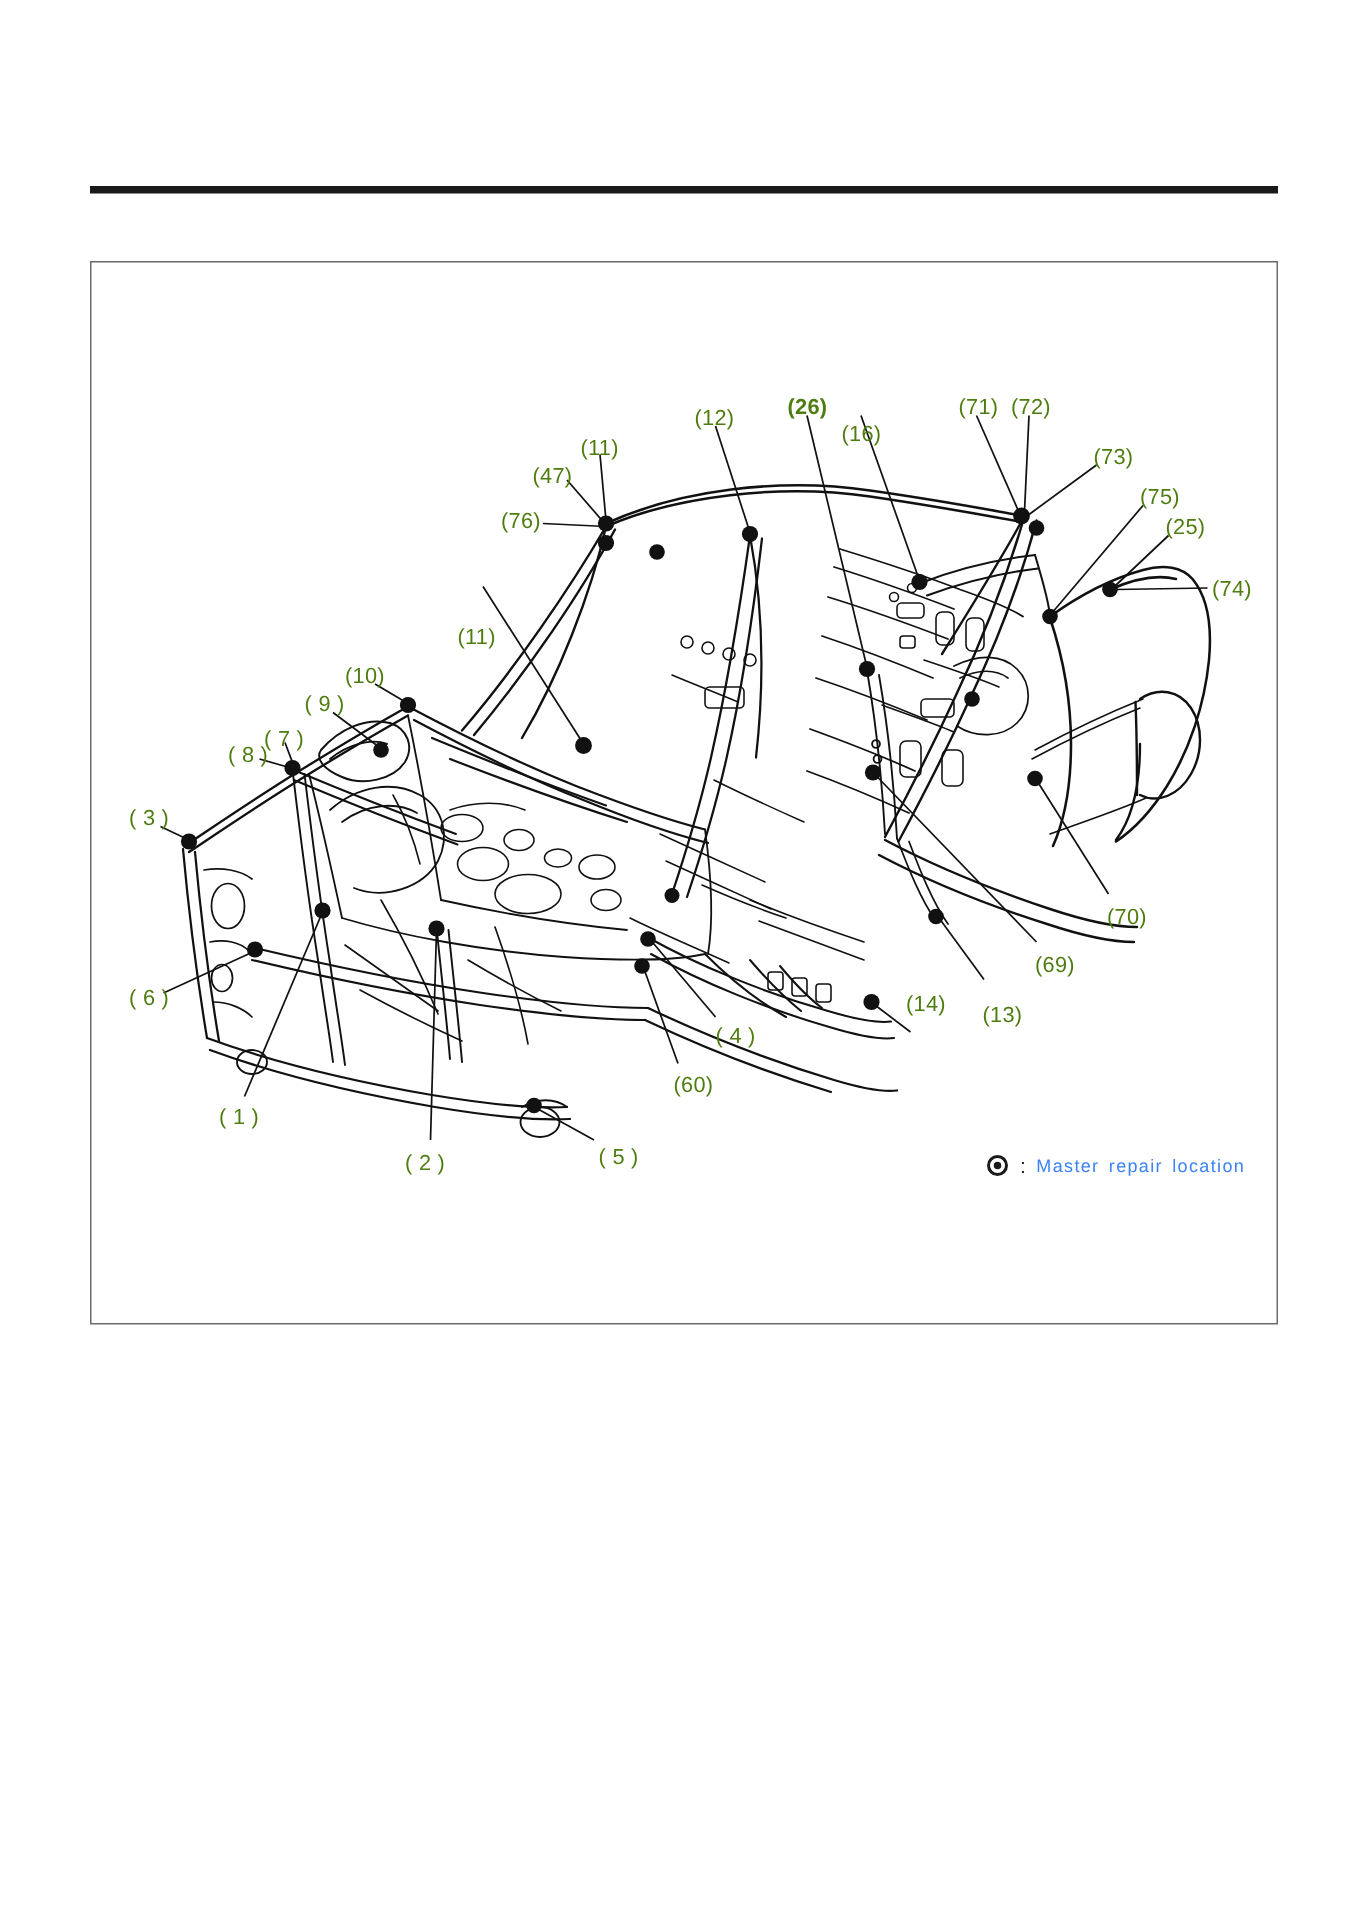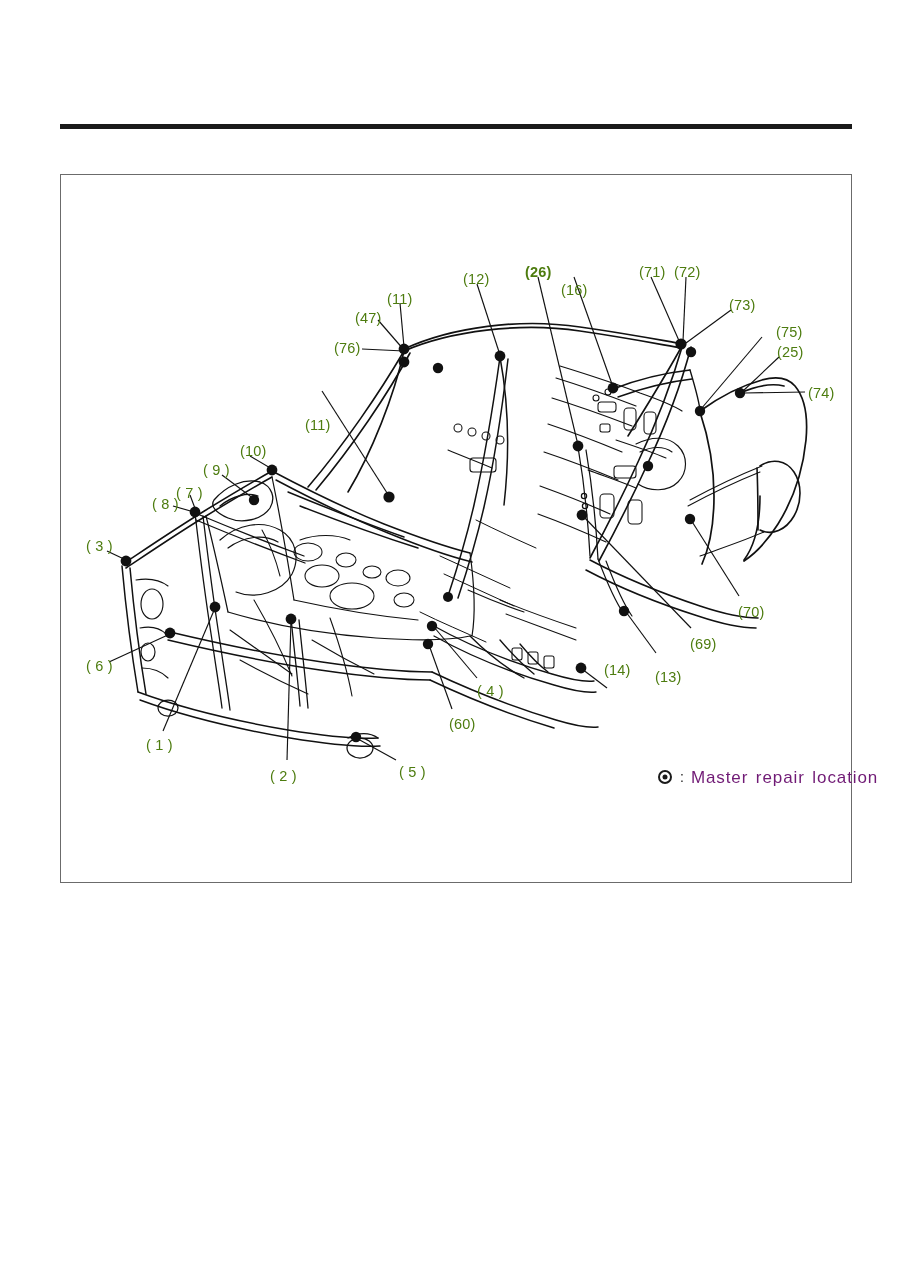--- a/index.html
+++ b/index.html
@@ -412,7 +412,7 @@
       <div class="callout" style="left: 639px; top: 265px;">(71)</div>
       <div class="callout" style="left: 674px; top: 265px;">(72)</div>
       <div class="callout" style="left: 729px; top: 298px;">(73)</div>
-      <div class="callout" style="left: 760px; top: 325px; margin-left: 16px;">(75)</div>
+      <div class="callout" style="left: 760px; top: 325px;">(75)</div>
       <div class="callout" style="left: 777px; top: 345px;">(25)</div>
       <div class="callout" style="left: 808px; top: 386px;">(74)</div>
       <div class="callout" style="left: 305px; top: 379px; margin-top: 39px;">(11)</div>

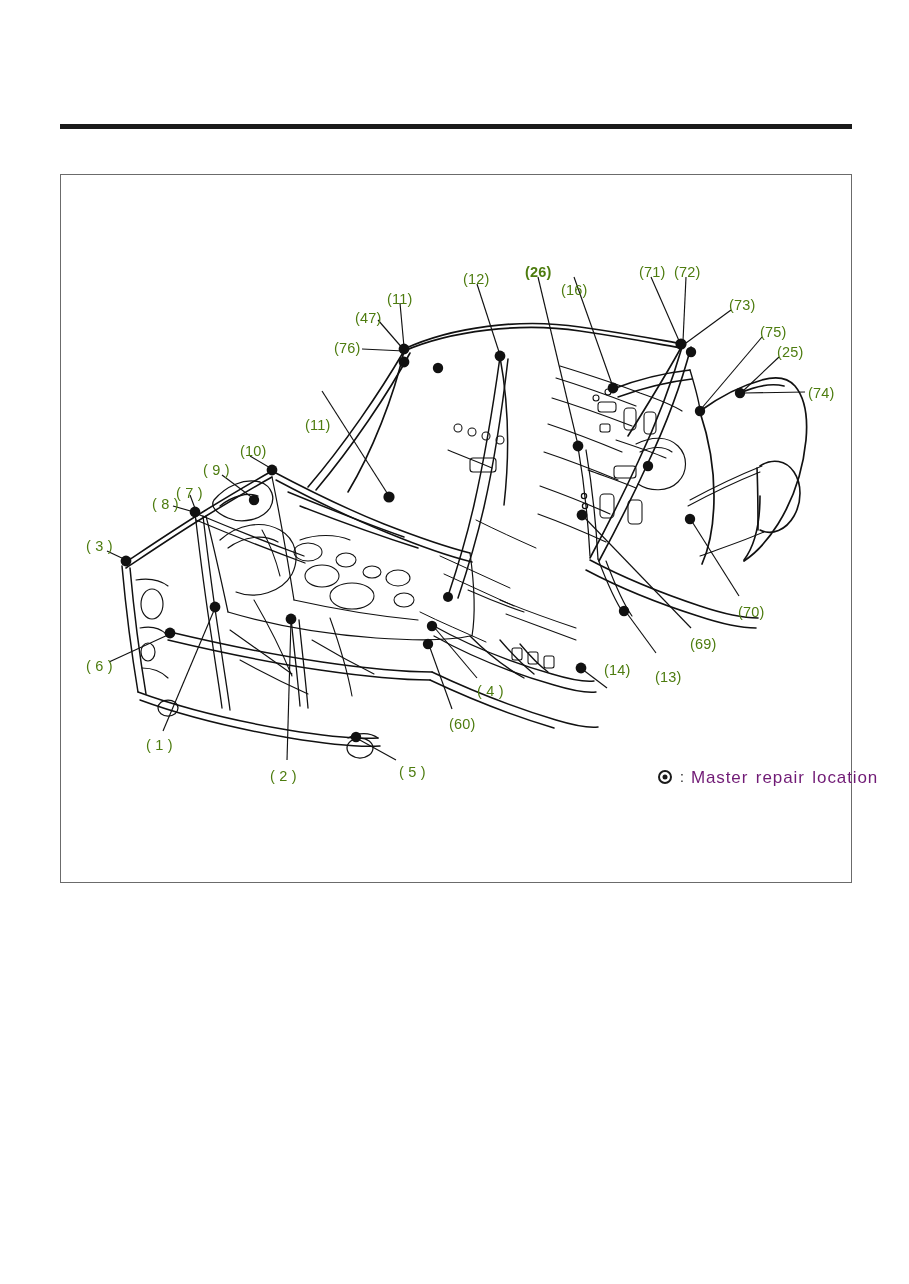--- a/index.html
+++ b/index.html
@@ -416,7 +416,7 @@
       <div class="callout" style="left: 777px; top: 345px;">(25)</div>
       <div class="callout" style="left: 808px; top: 386px;">(74)</div>
       <div class="callout" style="left: 305px; top: 379px; margin-top: 39px;">(11)</div>
-      <div class="callout" style="left: 240px; top: 444px;">(10)</div>
+      <div class="callout" style="left: 230px; top: 444px;">(10)</div>
       <div class="callout" style="left: 203px; top: 463px;">( 9 )</div>
       <div class="callout" style="left: 176px; top: 486px;">( 7 )</div>
       <div class="callout" style="left: 152px; top: 497px;">( 8 )</div>

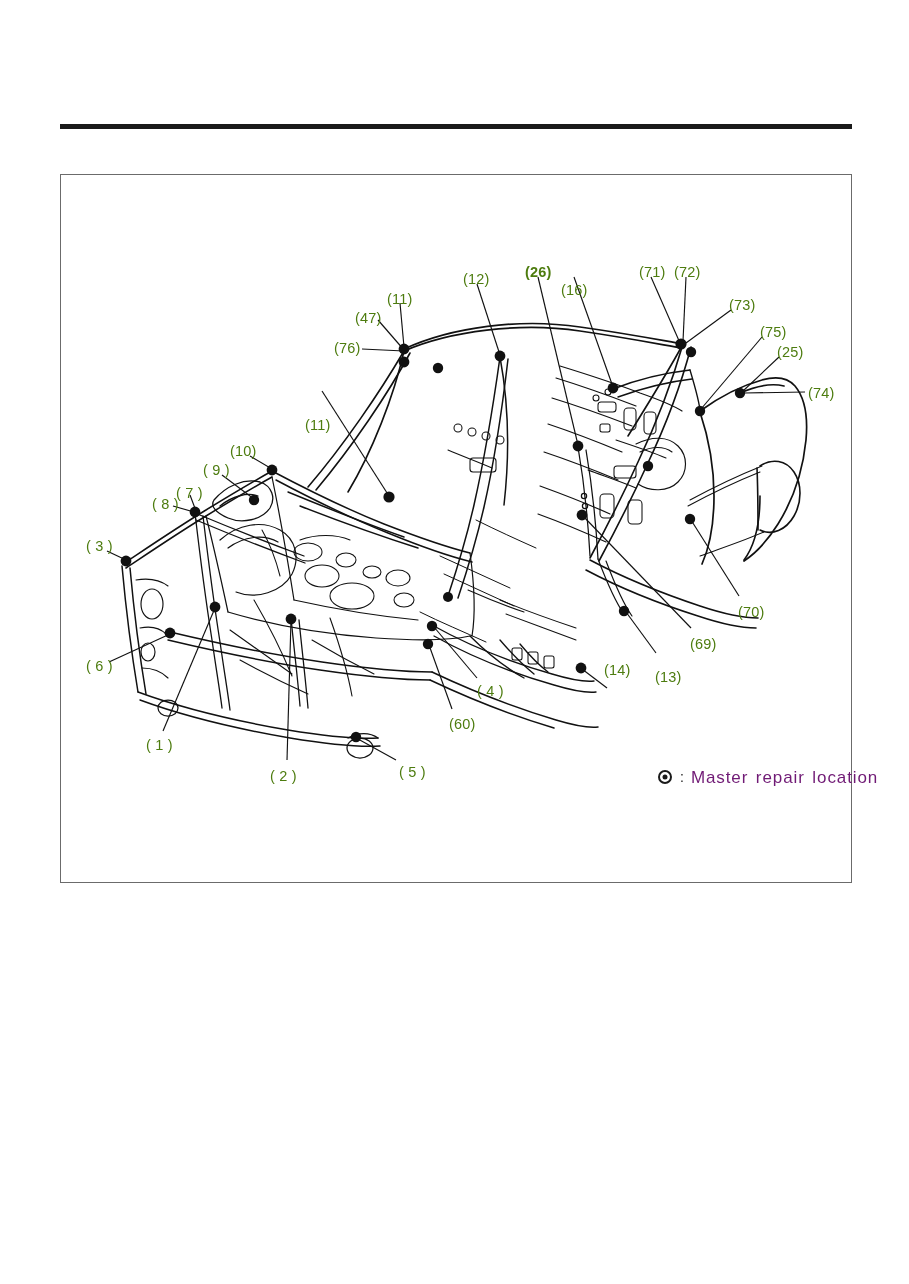--- a/index.html
+++ b/index.html
@@ -86,8 +86,8 @@
     line-height: 1;
   }
   #legend .legend-text {
-    font-size: 17px;
-    color: #701a75;
+    font-size: 12px;
+    color: #3b82f6;
     letter-spacing: 0.9px;
     word-spacing: 2px;
     line-height: 1;

